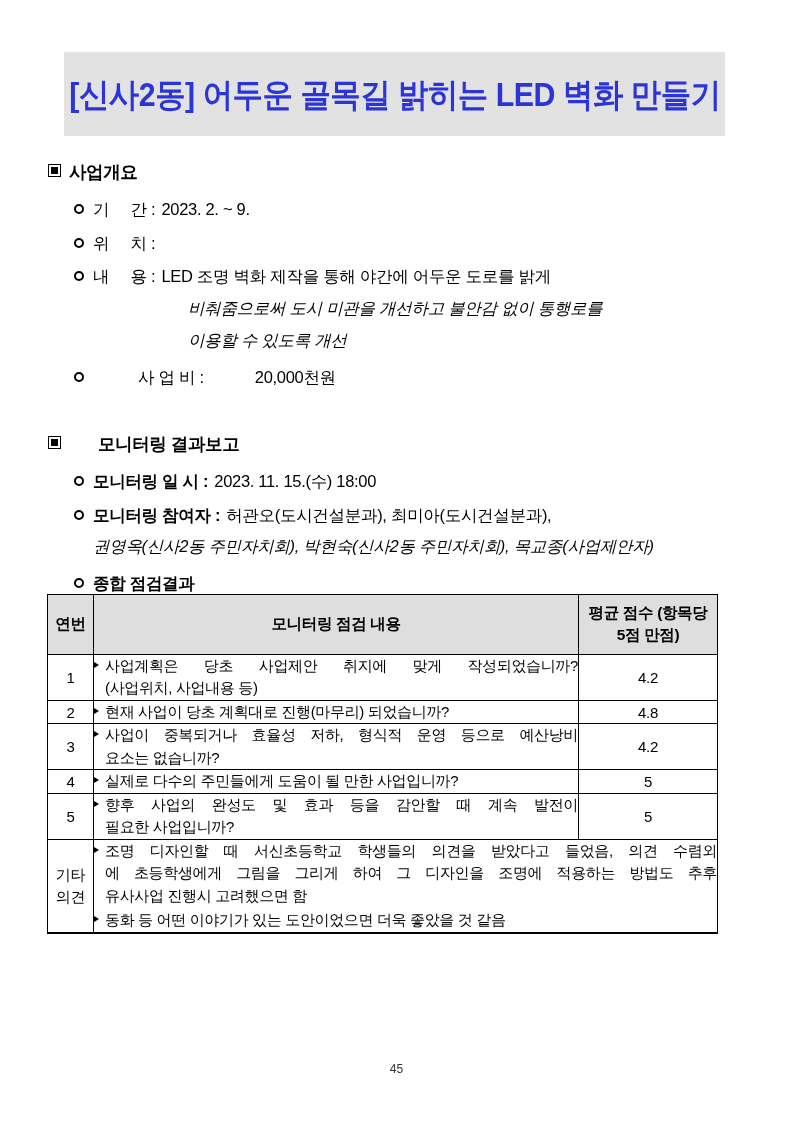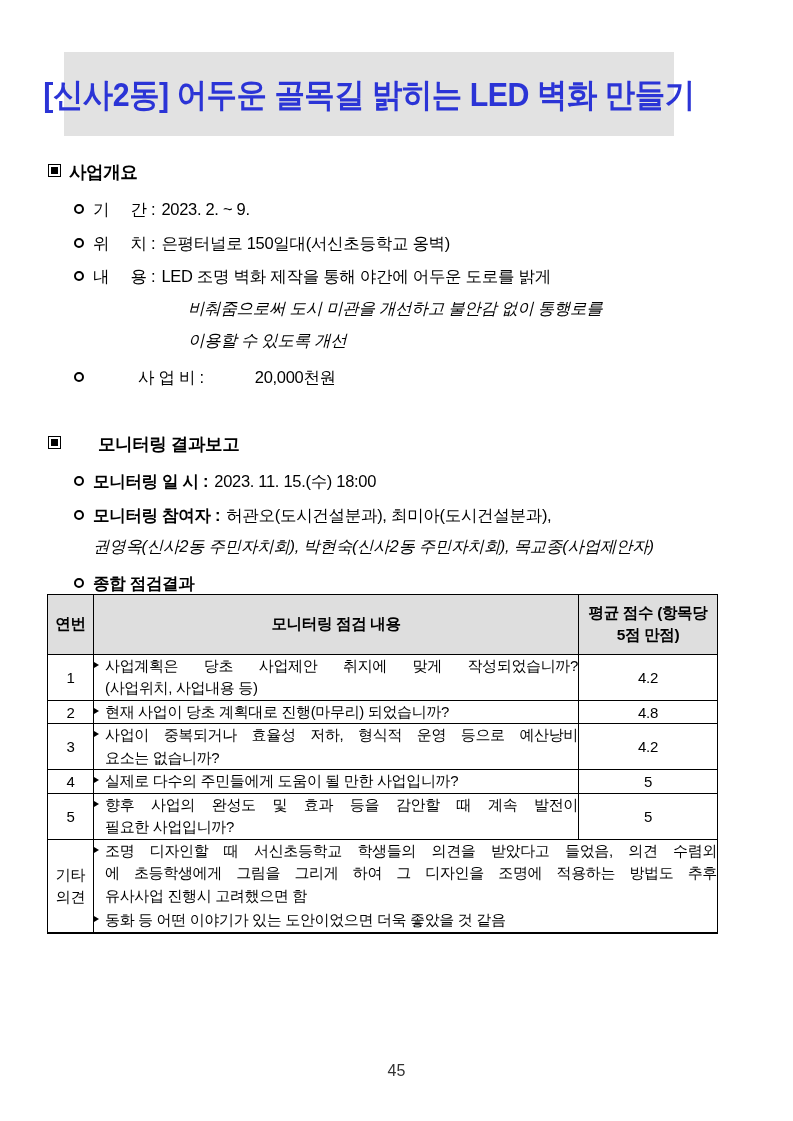--- a/index.html
+++ b/index.html
@@ -28,7 +28,7 @@
     position: absolute;
     left: 64px;
     top: 52px;
-    width: 610px;
+    width: 661px;
     height: 84px;
     background: #e2e2e2;
     display: flex;

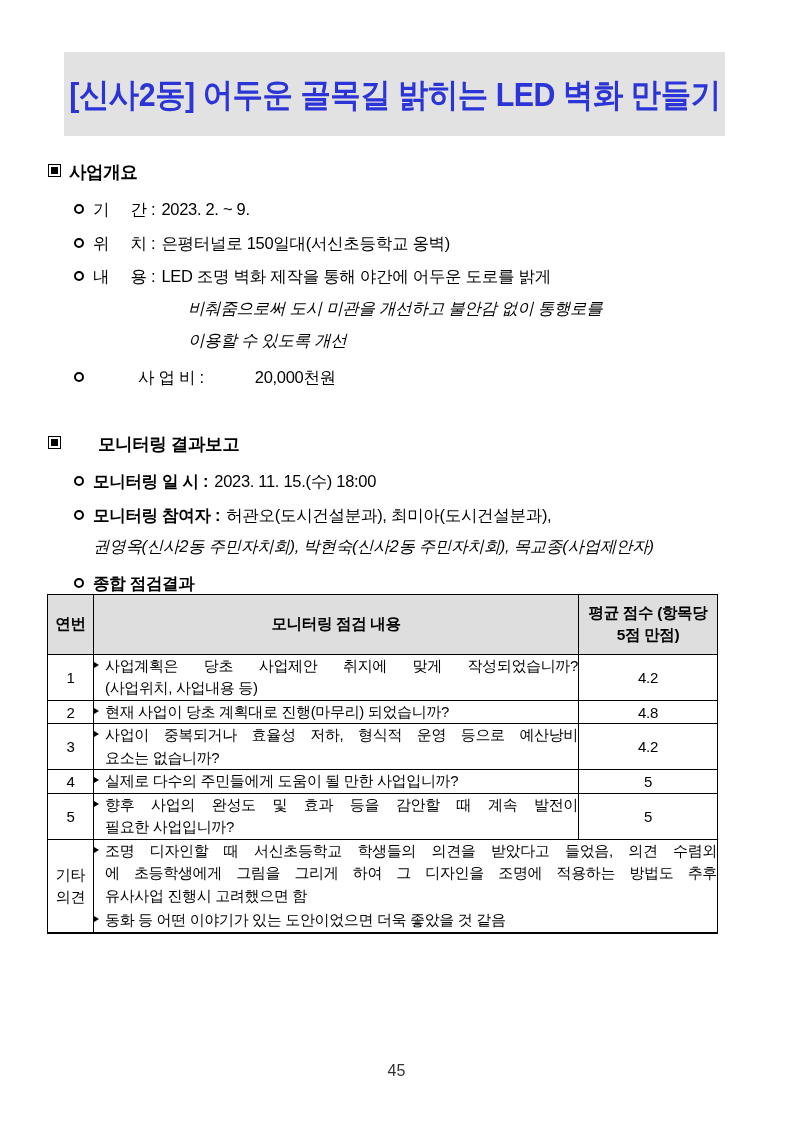--- a/index.html
+++ b/index.html
@@ -217,7 +217,6 @@
     <div class="item" style="margin-left:74px; margin-top:7px;">
       <span class="circle-marker"></span>
       <span class="item-label">위     치 :</span>
-      <span class="item-body" style="margin-left:6px;">은평터널로 150일대(서신초등학교 옹벽)</span>
     </div>
 
     <div class="item" style="margin-left:74px; margin-top:7px;">

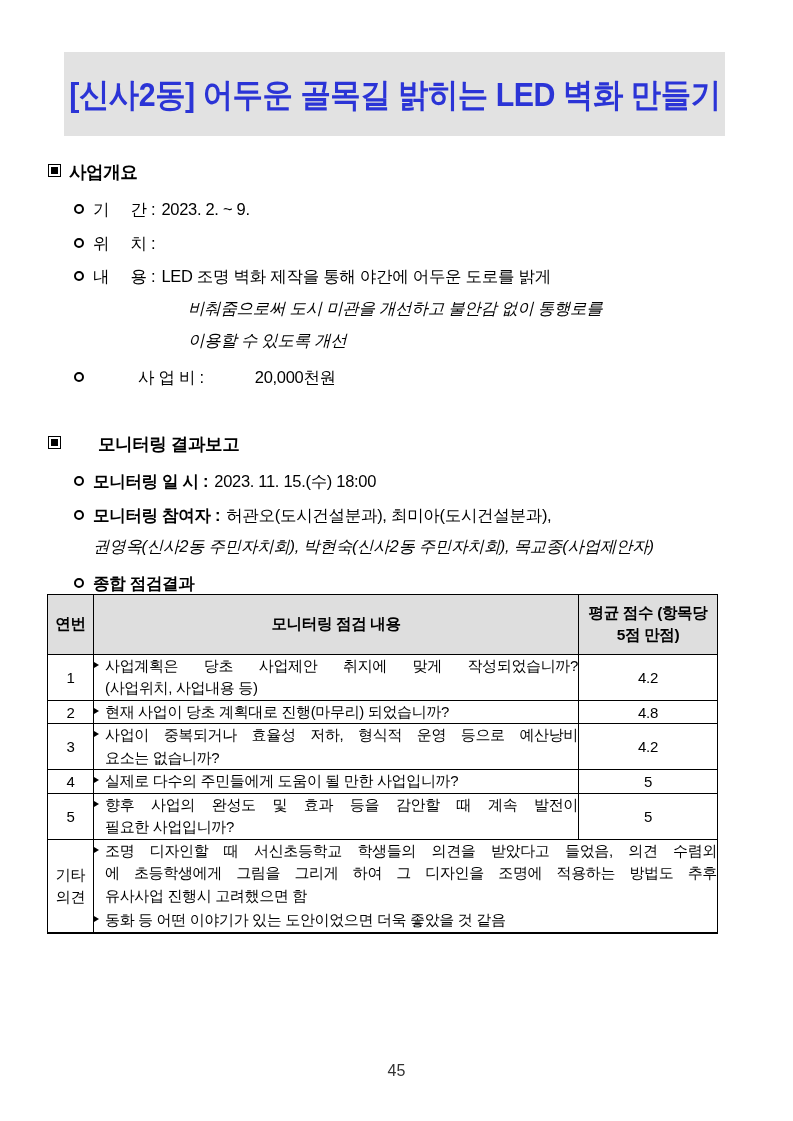--- a/index.html
+++ b/index.html
@@ -189,7 +189,7 @@
     top: 1062px;
     width: 793px;
     text-align: center;
-    font-size: 16px;
+    font-size: 12px;
     color: #333;
   }
 </style>

